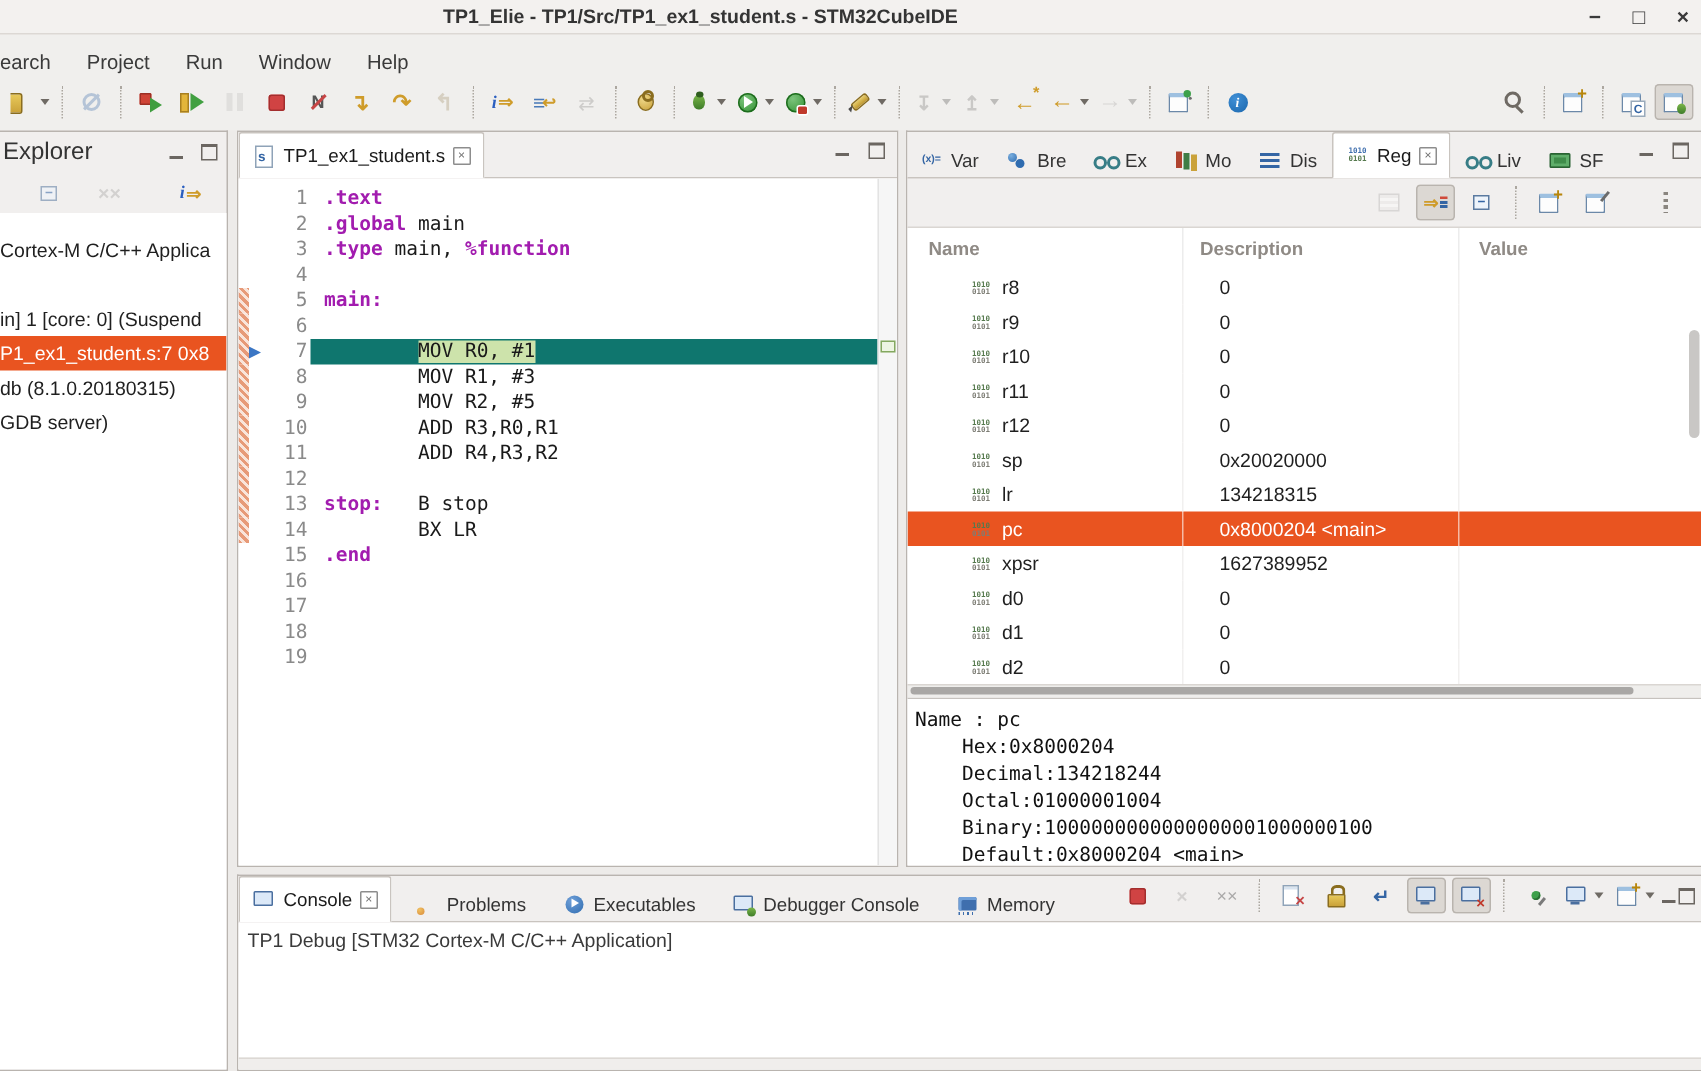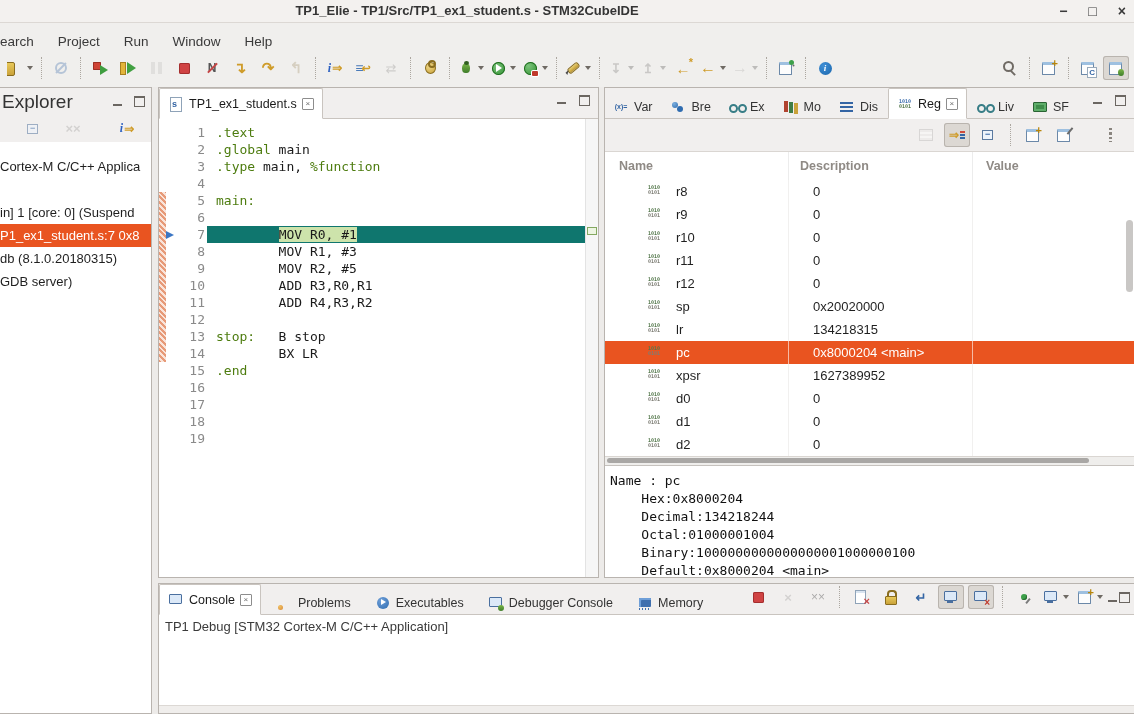--- a/index.html
+++ b/index.html
@@ -123,7 +123,7 @@
   .left-panel{width:151px;flex:none;display:flex;flex-direction:column;background:#f1efee;
      border:1px solid #b9b4af;border-left:none;min-height:0}
   .panel-head{height:27px;display:flex;align-items:center;padding:0 6px 0 2px;gap:12px}
-  .panel-title{font-size:19px;color:#333;white-space:nowrap;overflow:hidden;flex:1}
+  .panel-title{font-size:16px;color:#333;white-space:nowrap;overflow:hidden;flex:1}
   .panel-tools{height:27px;display:flex;align-items:center;flex:none}
   .left-panel .panel-tools{padding-left:20px;gap:14px}
   .left-panel .panel-tools .tb-btn{margin:0}

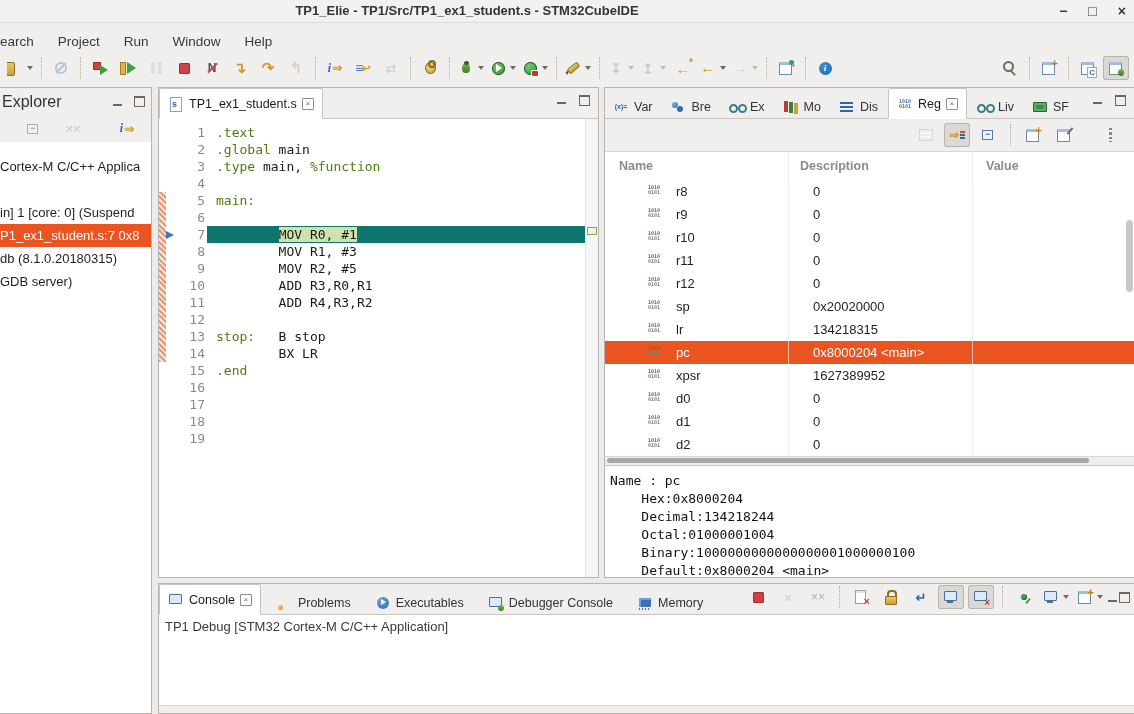--- a/index.html
+++ b/index.html
@@ -160,7 +160,7 @@
   .cell-num{width:24px;flex:none;text-align:right;color:#8a8a8a;padding-right:2px}
   .cell-text{flex:1;padding-left:9px;white-space:pre;overflow:hidden}
   .code-line.current .cell-text{background:#0f766e}
-  .seg.kw{color:#4d7c0f;font-weight:normal}
+  .seg.kw{color:#a21caf;font-weight:bold}
   .seg.ip{background:#cde3ab}
   .ruler{position:absolute;right:0;top:0;bottom:0;width:12px;background:#f6f6f6;border-left:1px solid #e3e3e3}
   .ruler-mark{position:absolute;left:1px;top:108px;width:8px;height:6px;border:1px solid #84a860;background:#edf5e2}

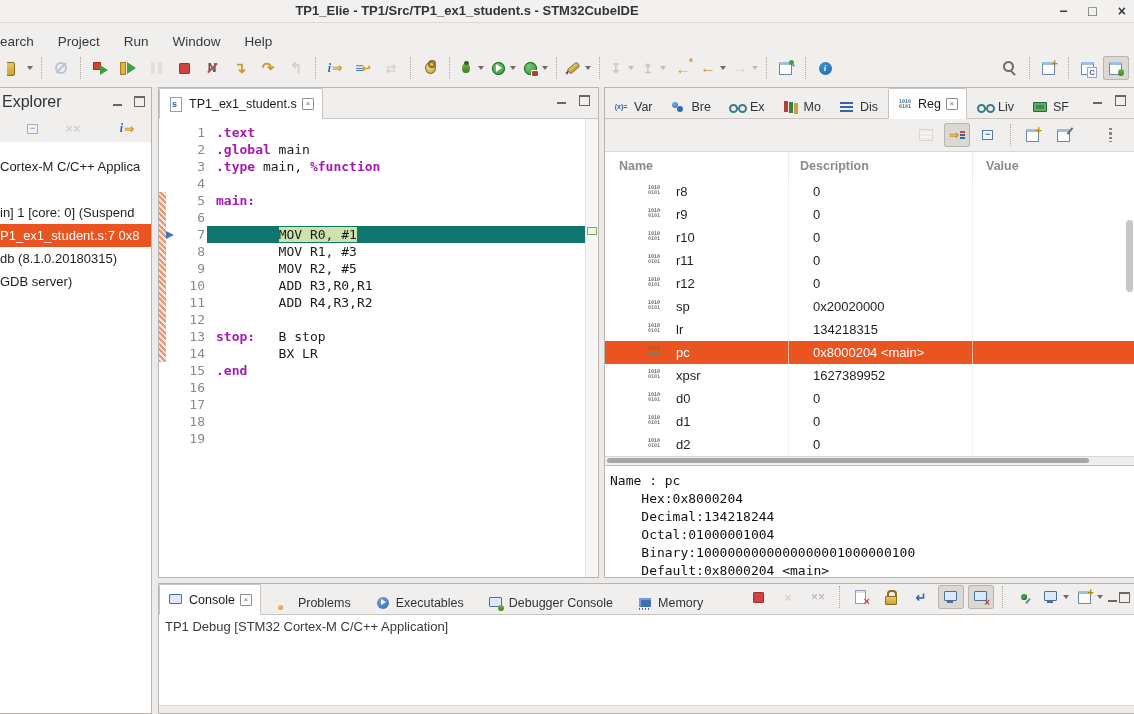--- a/index.html
+++ b/index.html
@@ -179,7 +179,7 @@
   .reg-rows{height:276px;flex:none;position:relative;overflow:hidden;background:#fff}
   .reg-row{display:grid;grid-template-columns:142px 184px 1fr;height:23px;align-items:center;padding-left:41px;
      font-size:13px;color:#1f1f1f}
-  .reg-row .c1{display:flex;align-items:flex-start;gap:14px;overflow:hidden}
+  .reg-row .c1{display:flex;align-items:flex-end;gap:6px;overflow:hidden}
   .reg-row .c2,.reg-row .c3{align-self:stretch;display:flex;align-items:center;border-left:1px solid #f1f0ef;padding-left:24px}
   .reg-row .c3{padding-left:11px}
   .reg-row.selected{background:#e95420;color:#fff}

